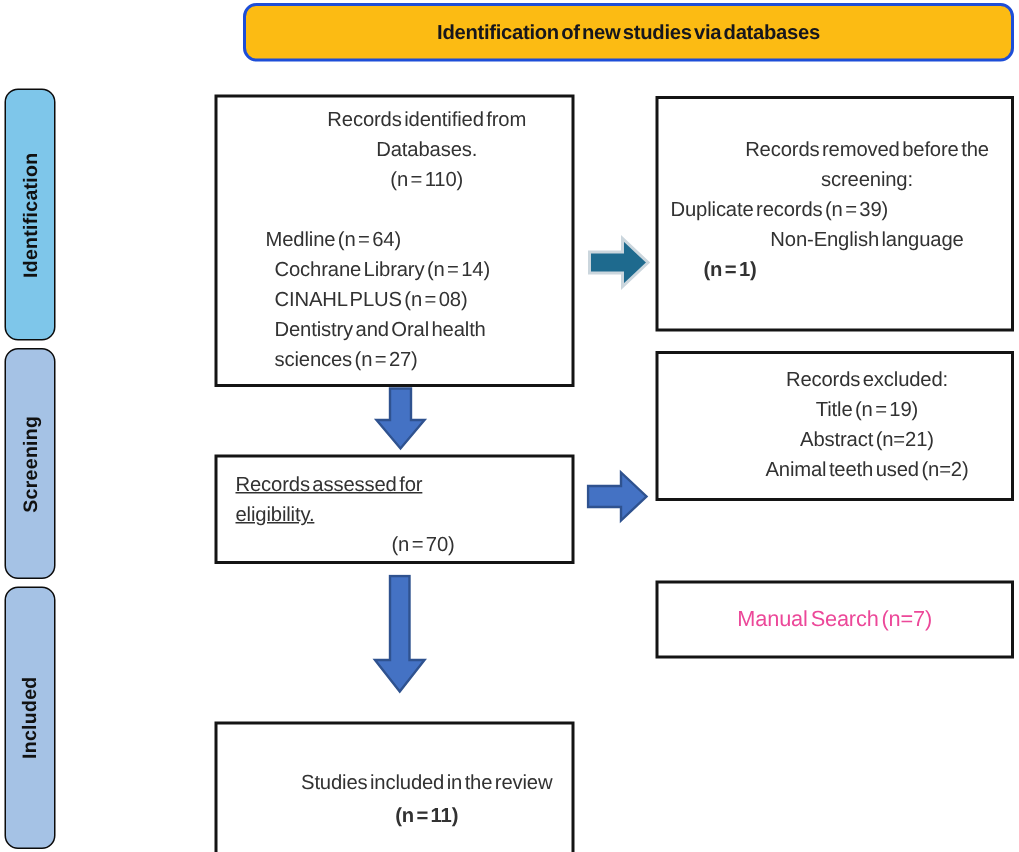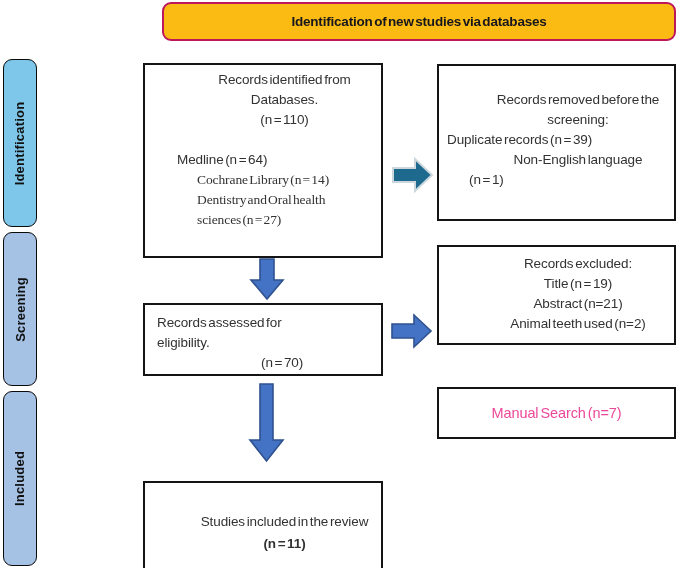--- a/index.html
+++ b/index.html
@@ -10,7 +10,7 @@
   
   .banner{
     position:absolute;left:162px;top:2px;width:514px;height:39px;
-    background:#FCBB13;border:2px solid #be185d;border-radius:9px;
+    background:#FCBB13;border:2px solid #1d4ed8;border-radius:9px;
     display:flex;align-items:center;justify-content:center;box-sizing:border-box;
   }
   .banner span{

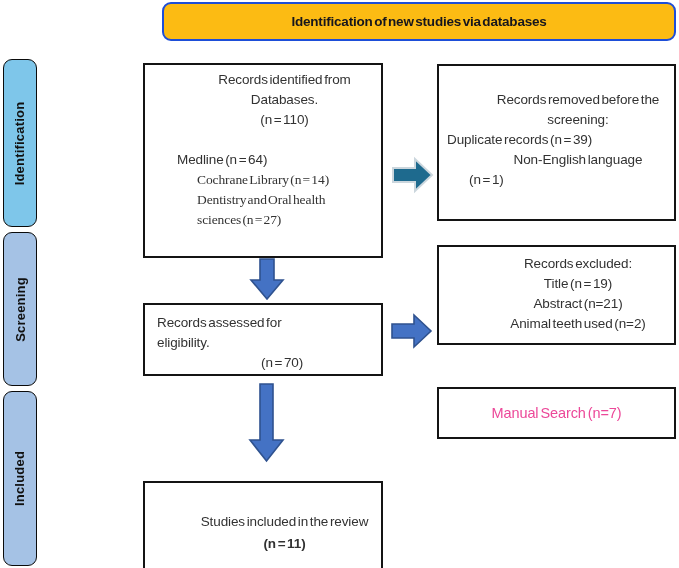--- a/index.html
+++ b/index.html
@@ -45,7 +45,7 @@
   .pl12{padding-left:12px;}
   .pl30{padding-left:30px;}
   .pl32{padding-left:32px;}
-  .pl38{padding-left:52px;font-family:Liberation Serif, serif;}
+  .pl38{padding-left:38px;}
   .pl158{padding-left:116px;}
   .spacer{height:20px;}
   .bold{font-weight:bold;}

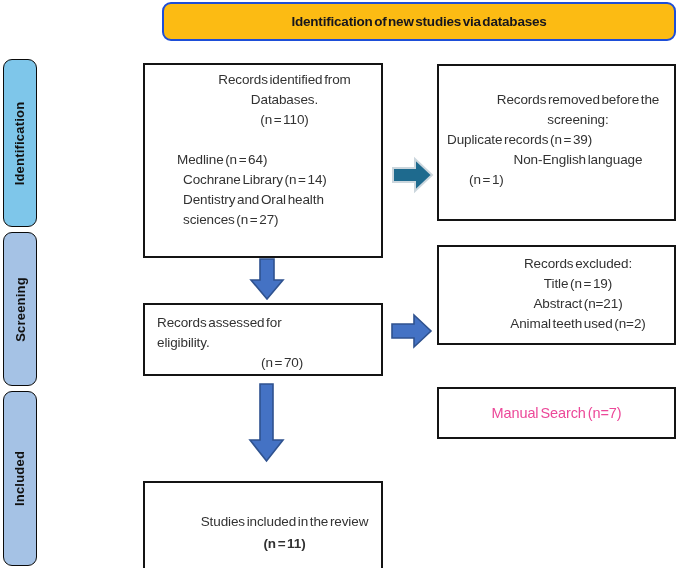--- a/index.html
+++ b/index.html
@@ -43,7 +43,7 @@
   .c{text-align:center;}
   .pl8{padding-left:8px;}
   .pl12{padding-left:12px;}
-  .pl30{padding-left:30px;}
+  .pl30{padding-left:30px;font-weight:bold;}
   .pl32{padding-left:32px;}
   .pl38{padding-left:38px;}
   .pl158{padding-left:116px;}

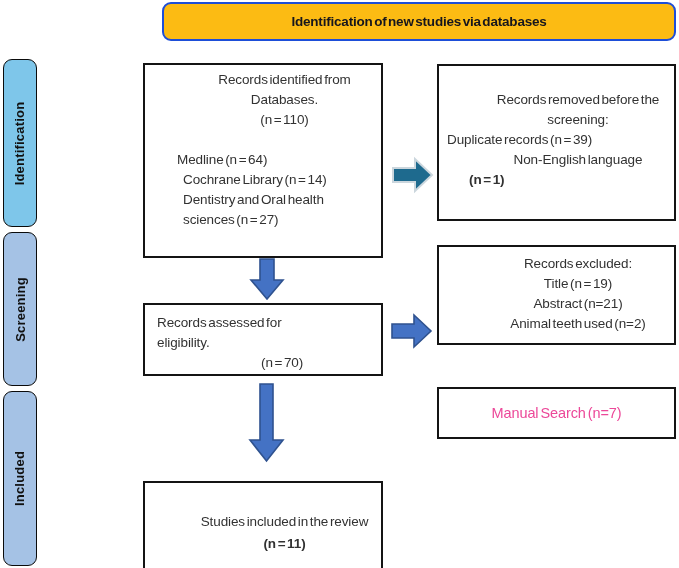--- a/index.html
+++ b/index.html
@@ -83,6 +83,7 @@
     <span class="t spacer"></span>
     <span class="t pl32">Medline (n = 64)</span>
     <span class="t pl38">Cochrane Library (n = 14)</span>
+    <span class="t pl38">CINAHL PLUS (n = 08)</span>
     <span class="t pl38">Dentistry and Oral health</span>
     <span class="t pl38">sciences (n = 27)</span>
   </div>

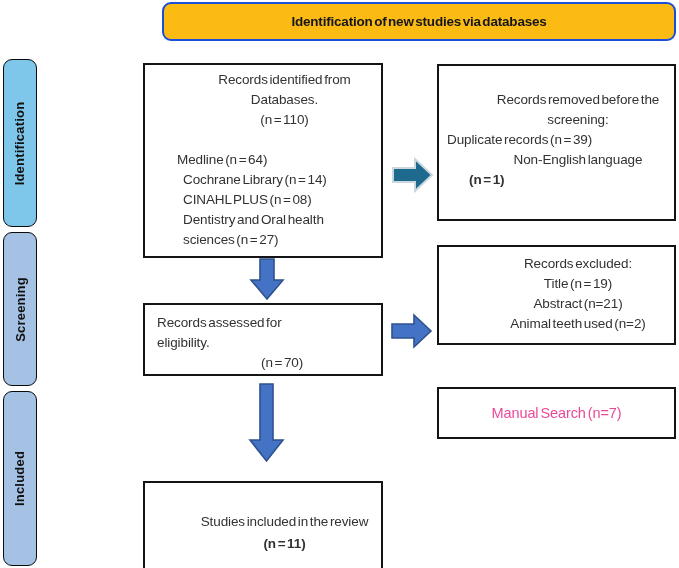--- a/index.html
+++ b/index.html
@@ -36,7 +36,7 @@
   .box-identified{left:143px;top:63px;width:240px;height:195px;padding-top:5px;}
   .box-removed{left:437px;top:64px;width:239px;height:157px;padding-top:24px;}
   .box-assessed{left:143px;top:303px;width:240px;height:73px;padding-top:8px;}
-  .box-excluded{left:437px;top:245px;width:239px;height:100px;padding-top:7px;}
+  .box-excluded{left:437px;top:234px;width:239px;height:100px;padding-top:7px;}
   .box-manual{left:437px;top:387px;width:239px;height:52px;display:flex;align-items:center;justify-content:center;}
   .box-included-studies{left:143px;top:465px;width:240px;height:101px;padding-top:28px;line-height:22px;margin-top:16px;}
   .t{display:block;padding-left:43px;}

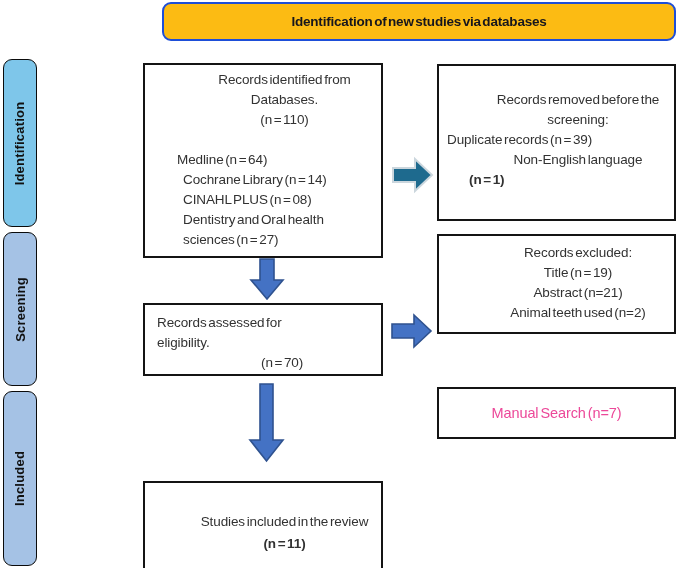--- a/index.html
+++ b/index.html
@@ -42,7 +42,7 @@
   .t{display:block;padding-left:43px;}
   .c{text-align:center;}
   .pl8{padding-left:8px;}
-  .pl12{padding-left:12px;}
+  .pl12{padding-left:12px;text-decoration:underline;}
   .pl30{padding-left:30px;font-weight:bold;}
   .pl32{padding-left:32px;}
   .pl38{padding-left:38px;}

